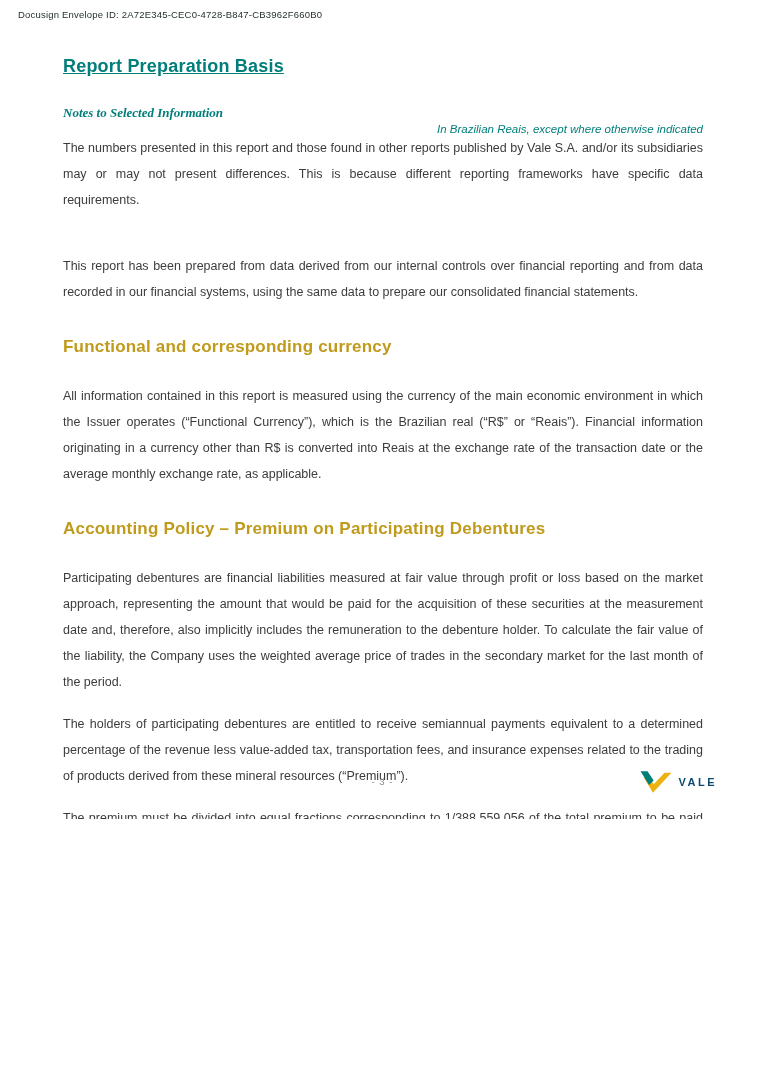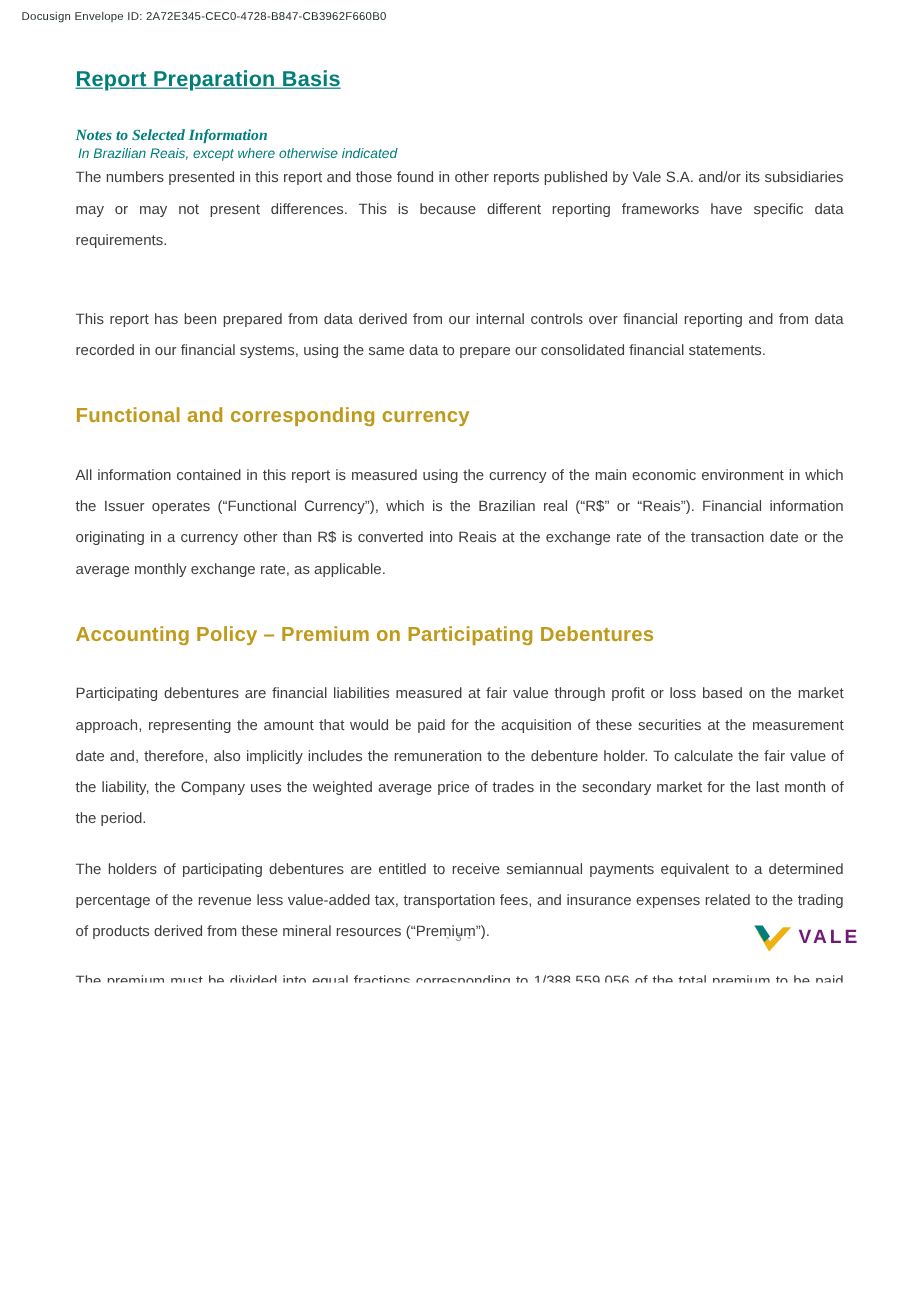--- a/index.html
+++ b/index.html
@@ -54,6 +54,7 @@
     font-style: italic;
     color: #007E7A;
     margin: 2px 0 0 2px;
+    text-align: right;
   }
   .body-para {
     font-size: 12.5px;

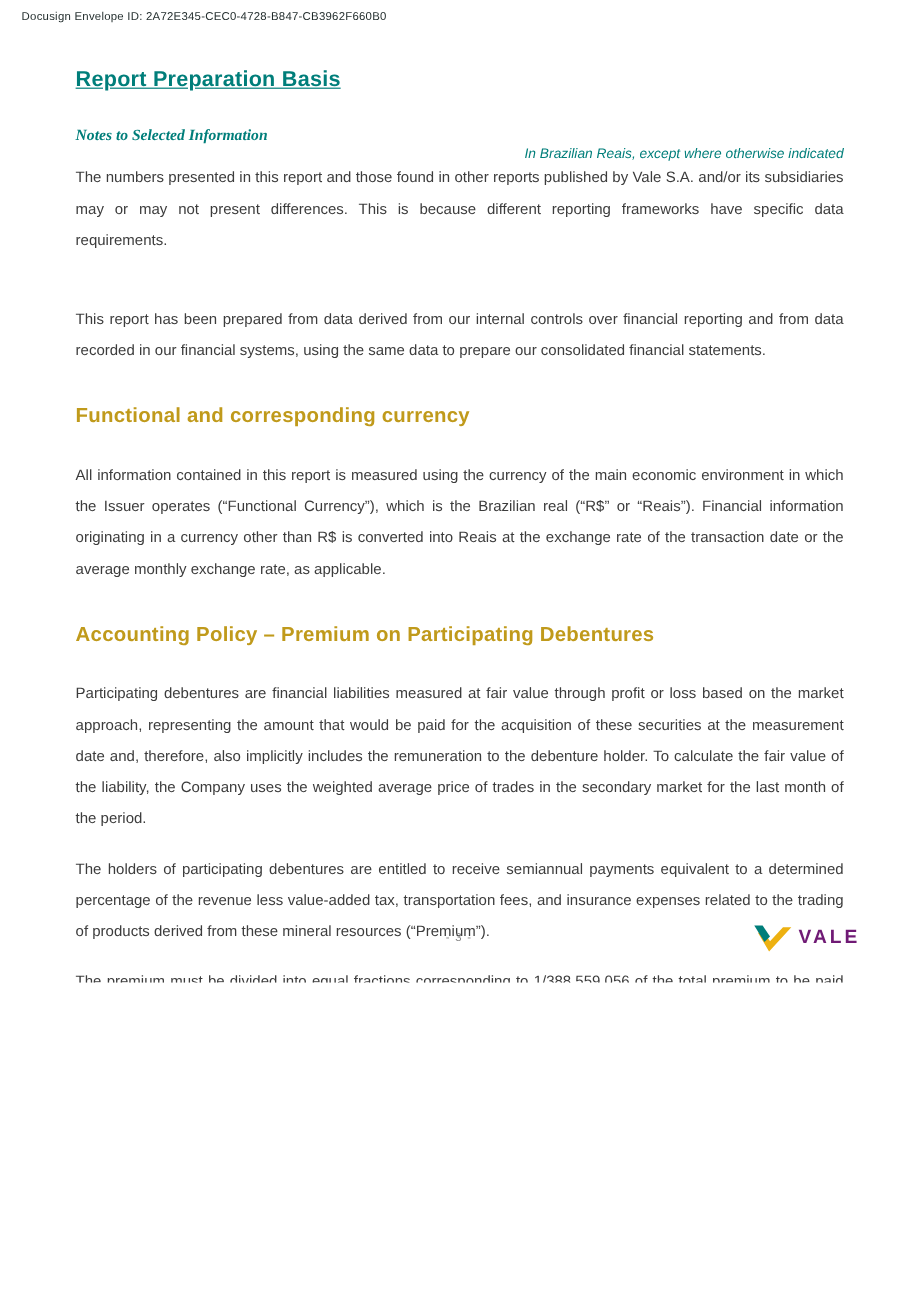--- a/index.html
+++ b/index.html
@@ -96,9 +96,9 @@
     height: 26px;
   }
   .logo-word {
-    font-size: 16px;
+    font-size: 11px;
     font-weight: bold;
-    color: #701a75;
+    color: #0c4a6e;
     letter-spacing: 2.5px;
   }
 </style>

